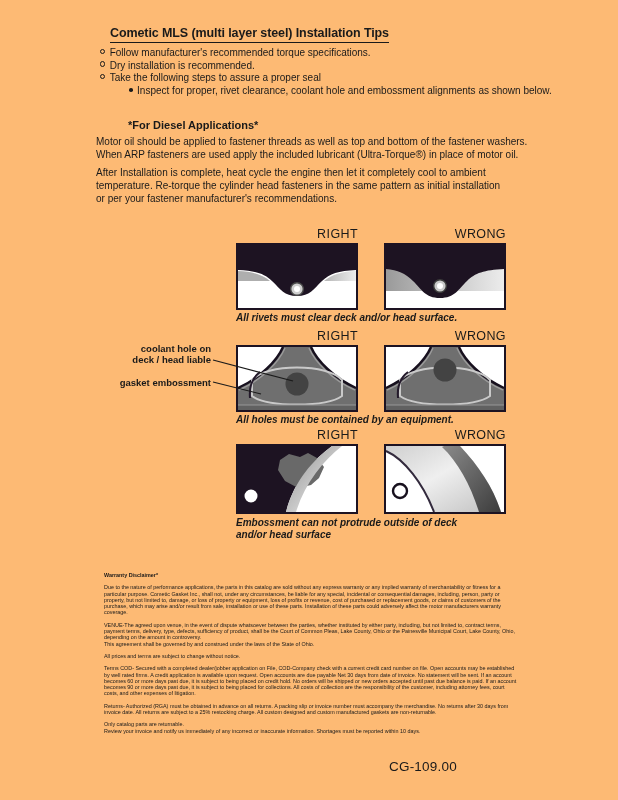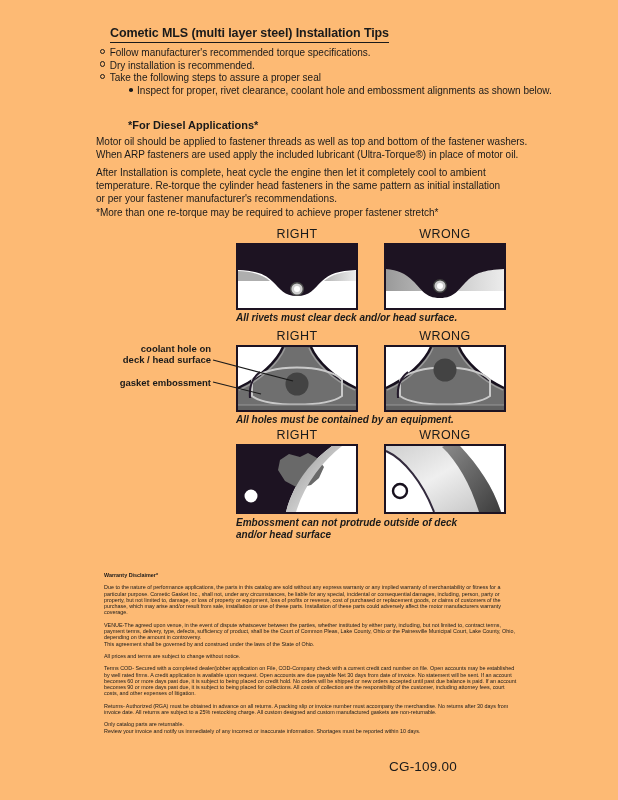--- a/index.html
+++ b/index.html
@@ -73,7 +73,6 @@
   <div class="para p2">After Installation is complete, heat cycle the engine then let it completely cool to ambient
 temperature. Re-torque the cylinder head fasteners in the same pattern as initial installation
 or per your fastener manufacturer's recommendations.</div>
-  <div class="para note">*More than one re-torque may be required to achieve proper fastener stretch*</div>
 
   <div class="flabel fl-r1 cl">RIGHT</div>
   <div class="flabel fl-r1 cr">WRONG</div>

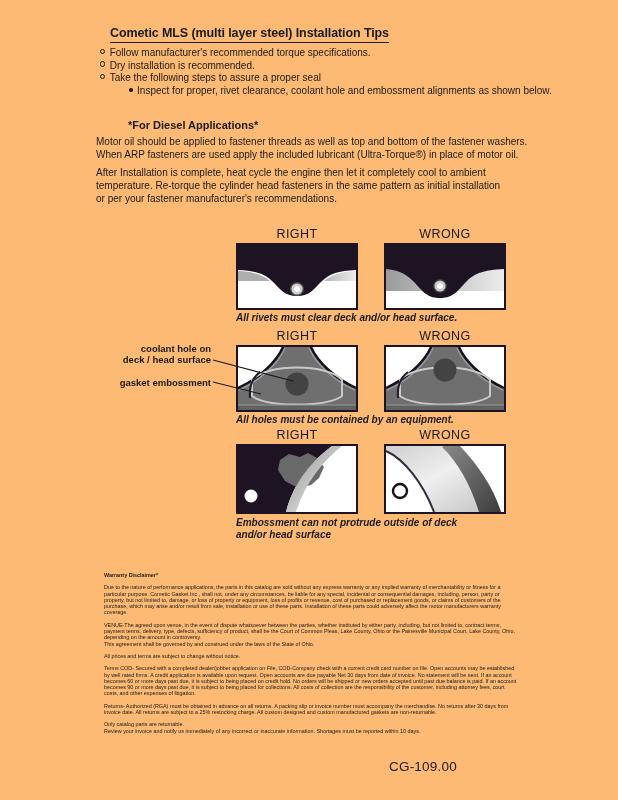--- a/index.html
+++ b/index.html
@@ -22,7 +22,7 @@
   .para{position:absolute;left:96px;width:490px;font-size:10px;line-height:12.8px;white-space:pre-line;}
   .p1{top:136px;} .p2{top:167px;} .note{top:207px;}
 
-  .flabel{position:absolute;width:122px;text-align:center;font-size:12.5px;letter-spacing:0.4px;}
+  .flabel{position:absolute;width:122px;text-align:right;font-size:12.5px;letter-spacing:0.4px;}
   .fl-r1{top:227px;} .fl-r2{top:329px;} .fl-r3{top:428px;}
   .cl{left:236px;} .cr{left:384px;}
 

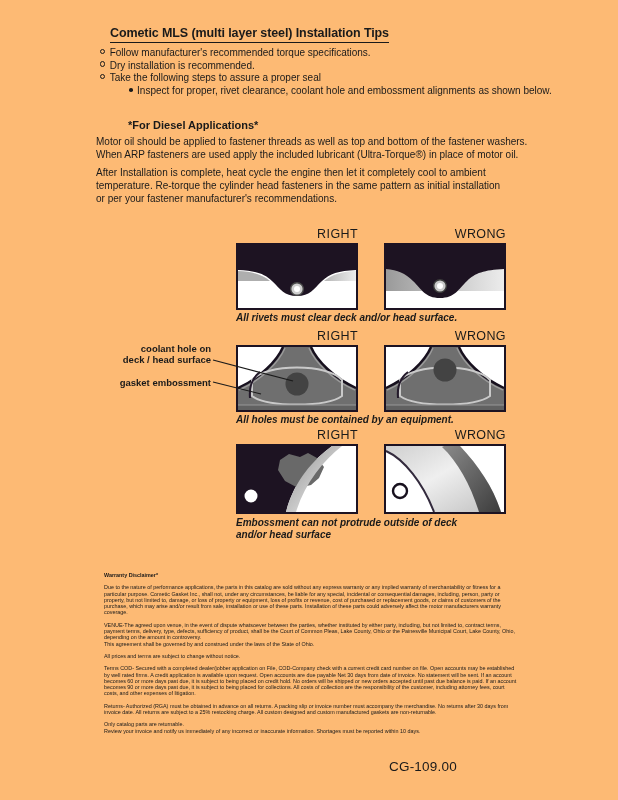--- a/index.html
+++ b/index.html
@@ -120,7 +120,7 @@
   <div class="flabel fl-r2 cr">WRONG</div>
 
   <div class="ann ann1">coolant hole on
-deck / head surface</div>
+deck / head liable</div>
   <div class="ann ann2">gasket embossment</div>
 
   <div class="fig f-r2 cl">

